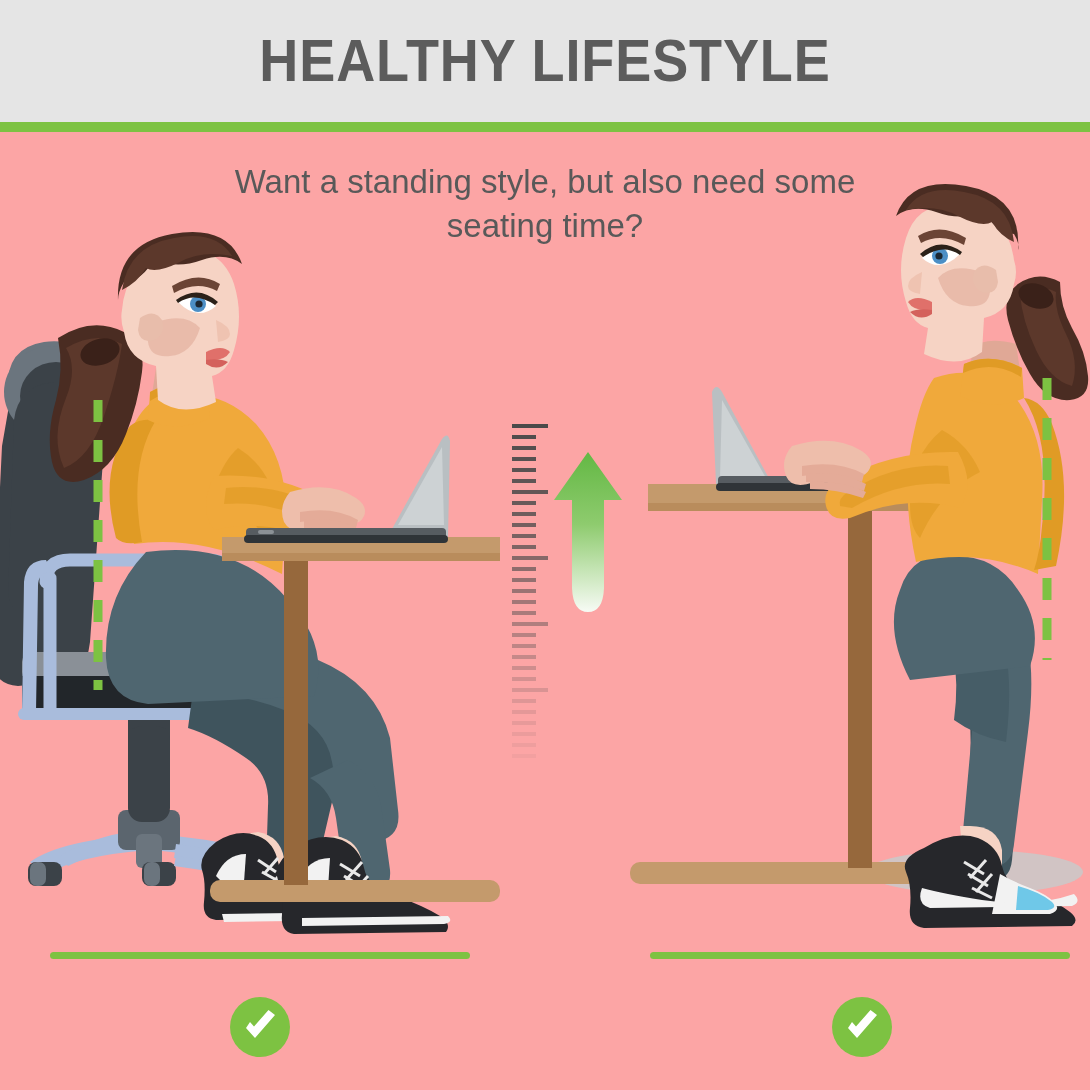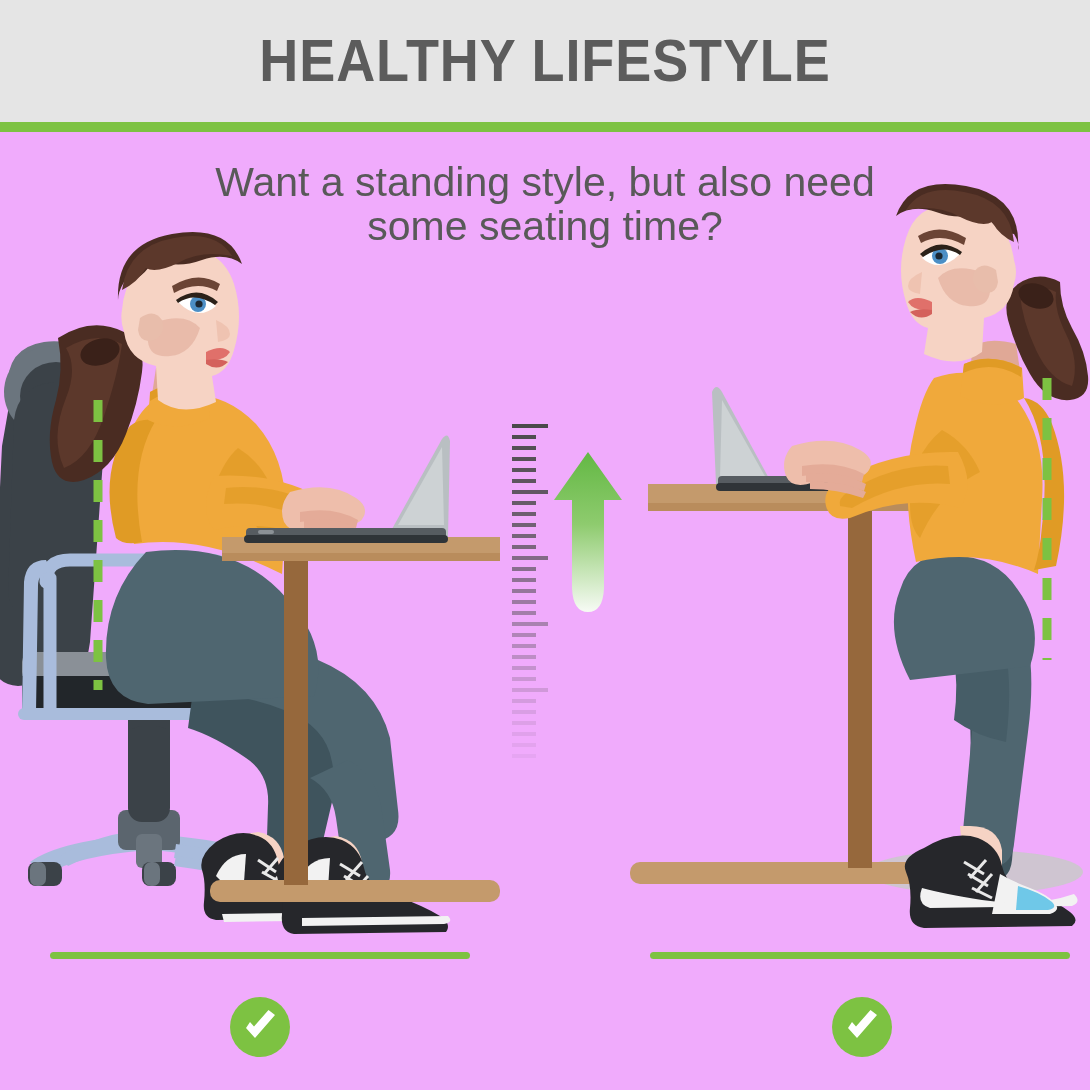--- a/index.html
+++ b/index.html
@@ -12,7 +12,7 @@
     position: relative;
     width: 1090px;
     height: 1090px;
-    background: #f0abfc;
+    background: #fca5a5;
     font-family: "Liberation Sans", sans-serif;
     overflow: hidden;
   }

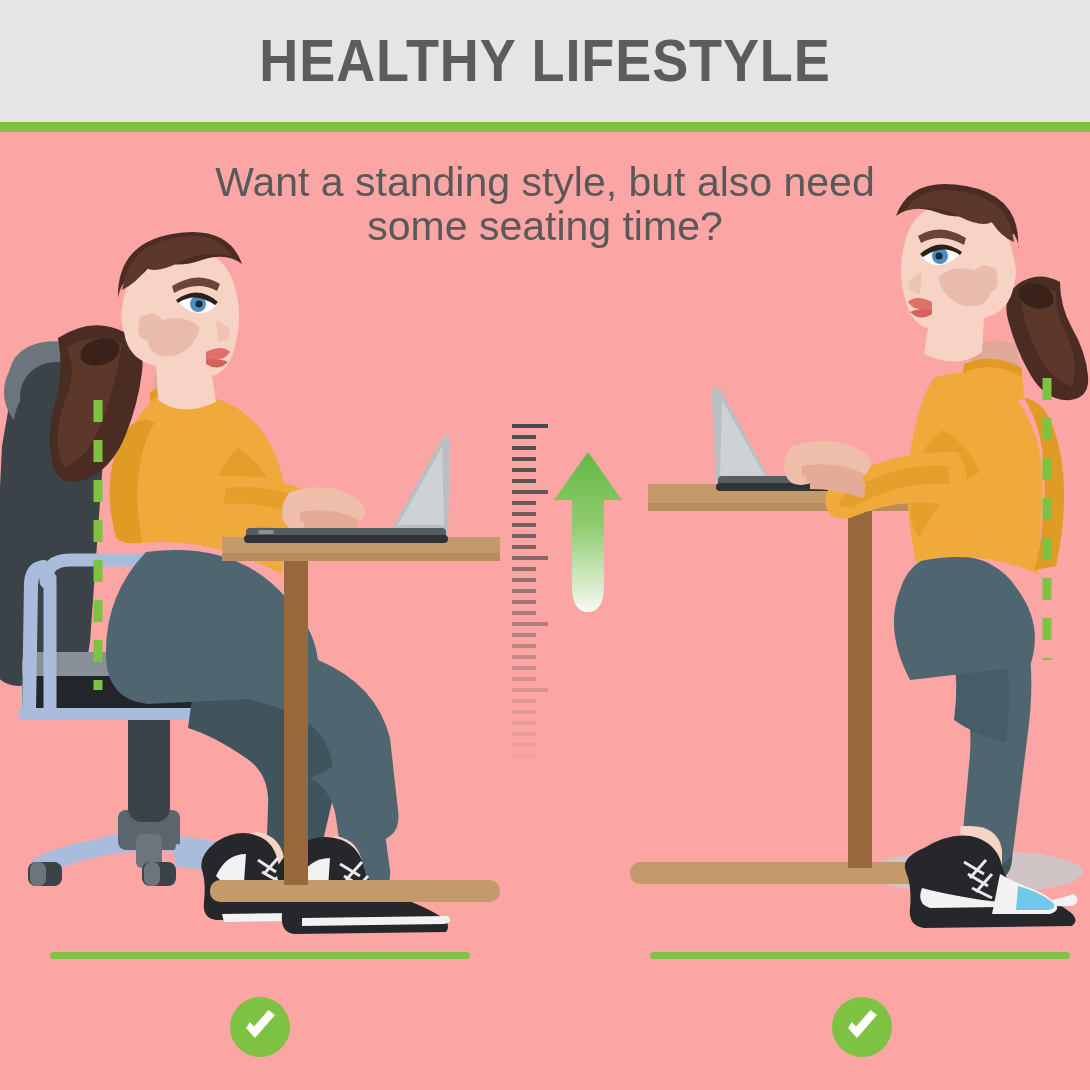--- a/index.html
+++ b/index.html
@@ -53,7 +53,7 @@
     left: 195px; top: 160px;
     width: 700px;
     text-align: center;
-    font-size: 41px;
+    font-size: 33px;
     line-height: 44px;
     color: #595959;
     font-family: "Liberation Sans", sans-serif;

